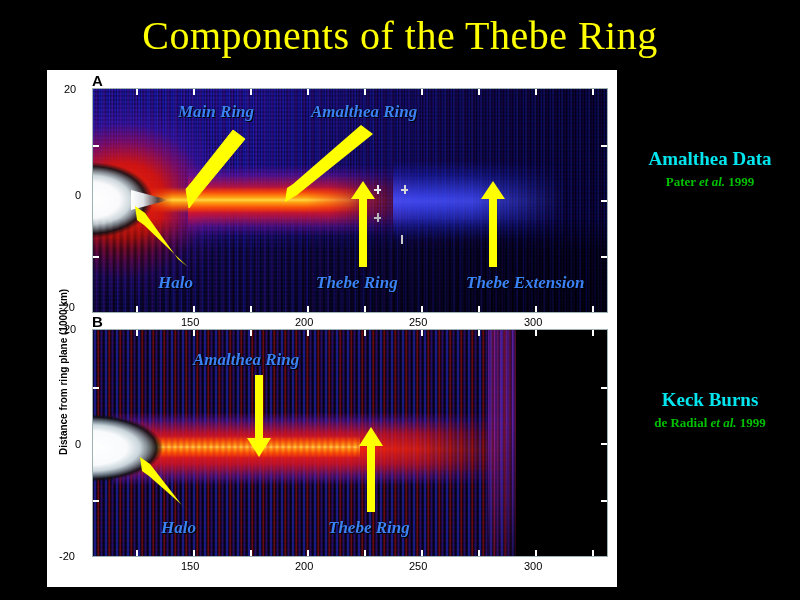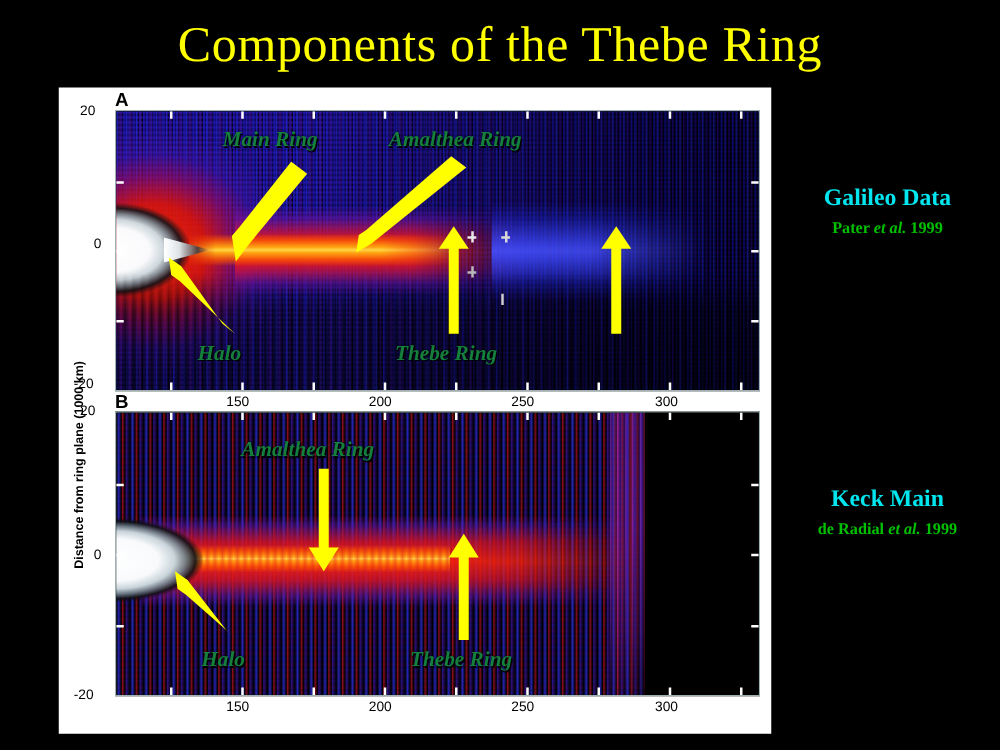--- a/index.html
+++ b/index.html
@@ -110,7 +110,7 @@
   
   .annot {
     position: absolute;
-    color: #15803d;
+    color: #3b82f6;
     font-family: "Liberation Serif", serif;
     font-style: italic;
     font-weight: bold;

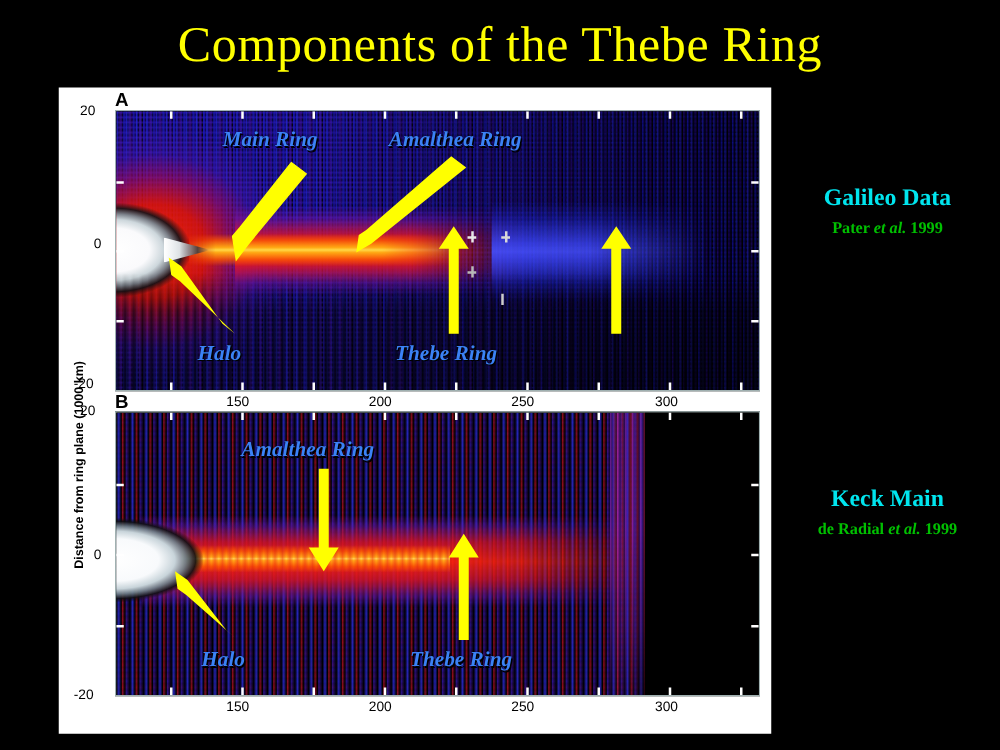--- a/index.html
+++ b/index.html
@@ -400,7 +400,7 @@
 </div>
 
 <div class="caption-block" style="left:620px; top:148px;">
-  <div class="caption-title">Galileo Data</div>
+  <div class="caption-title">Amalthea Data</div>
   <div class="caption-ref"><span>Pater </span><i>et al.</i><span> 1999</span></div>
 </div>
 

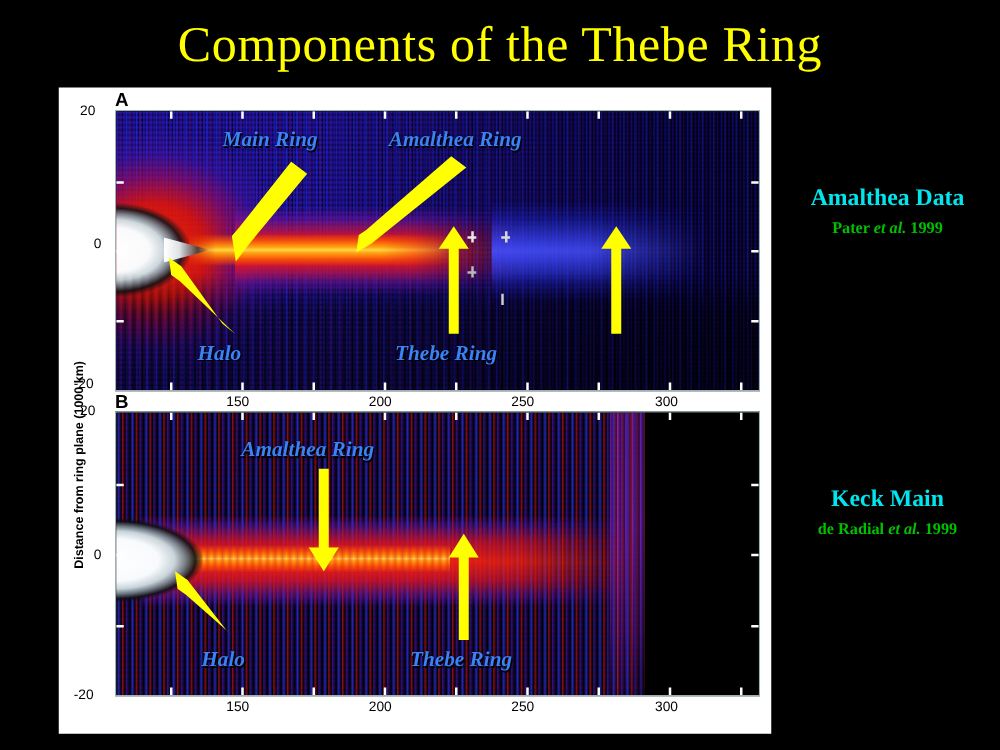--- a/index.html
+++ b/index.html
@@ -257,6 +257,7 @@
       <div class="annot" style="left:218px; top:13px;">Amalthea Ring</div>
       <div class="annot" style="left:65px; top:184px;">Halo</div>
       <div class="annot" style="left:223px; top:184px;">Thebe Ring</div>
+      <div class="annot" style="left:373px; top:184px;">Thebe Extension</div>
 
       <svg class="arrow-svg" style="left:0; top:0;" width="516" height="225" viewBox="0 0 516 225">
         <g fill="#ffff00" stroke="#ffff00" stroke-width="1">

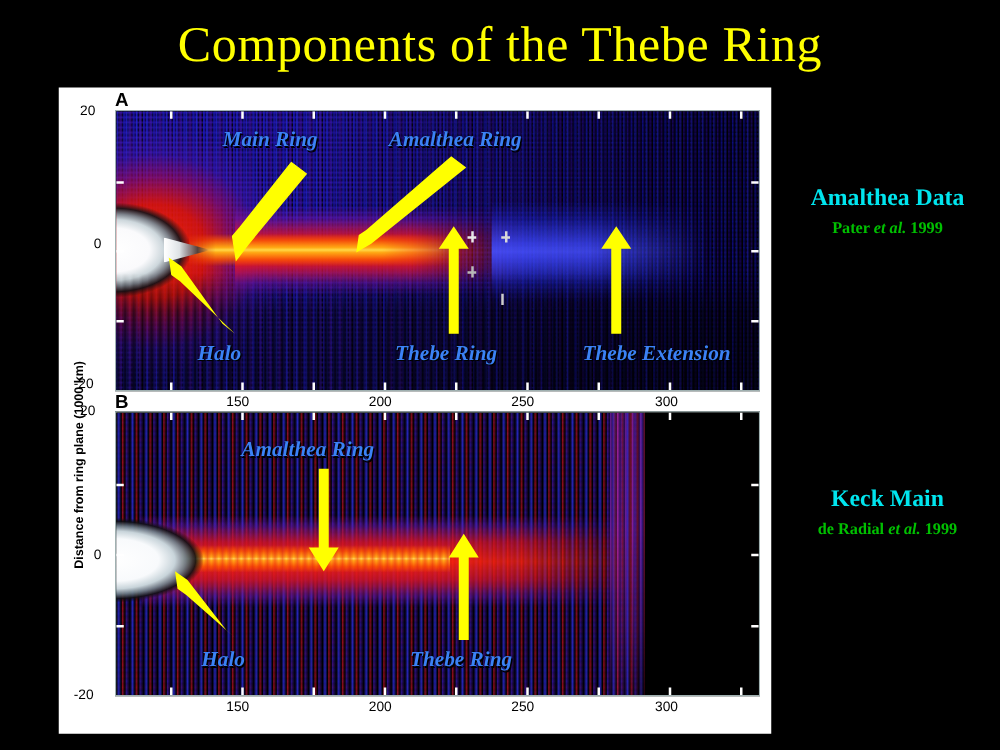--- a/index.html
+++ b/index.html
@@ -406,7 +406,7 @@
 </div>
 
 <div class="caption-block" style="left:620px; top:389px;">
-  <div class="caption-title">Keck Main</div>
+  <div class="caption-title">Keck Burns</div>
   <div class="caption-ref"><span>de Radial </span><i>et al.</i><span> 1999</span></div>
 </div>
 

